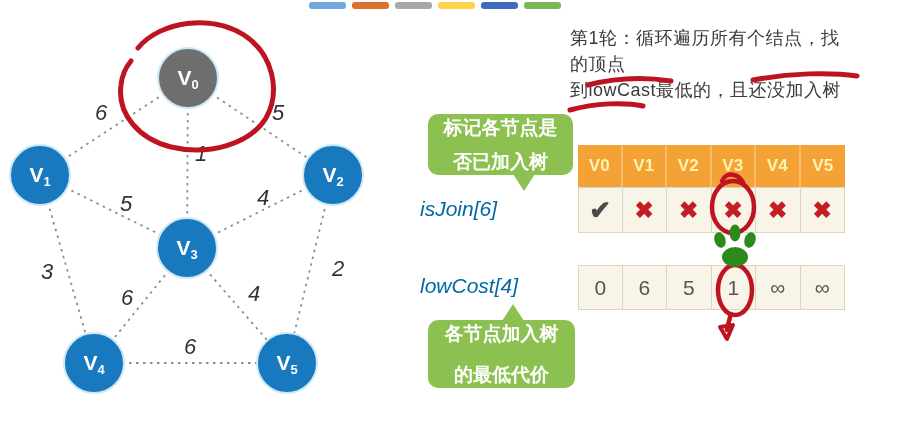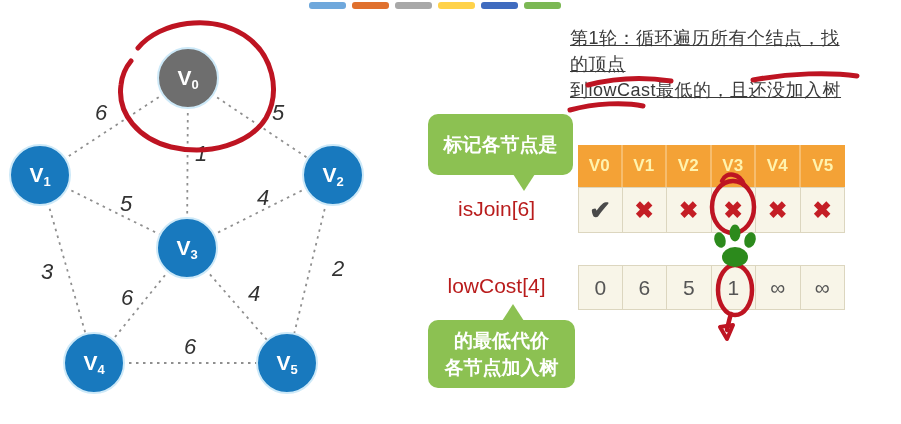--- a/index.html
+++ b/index.html
@@ -16,7 +16,7 @@
   
   .note{position:absolute;left:570px;top:25px;width:310px;
         font-size:18px;line-height:26px;color:#3a3a3a;letter-spacing:0.5px;}
-  .note span{display:block;text-decoration:underline;}
+  .note span{display:block;}
 
   
   .arr-label{position:absolute;width:153px;text-align:center;

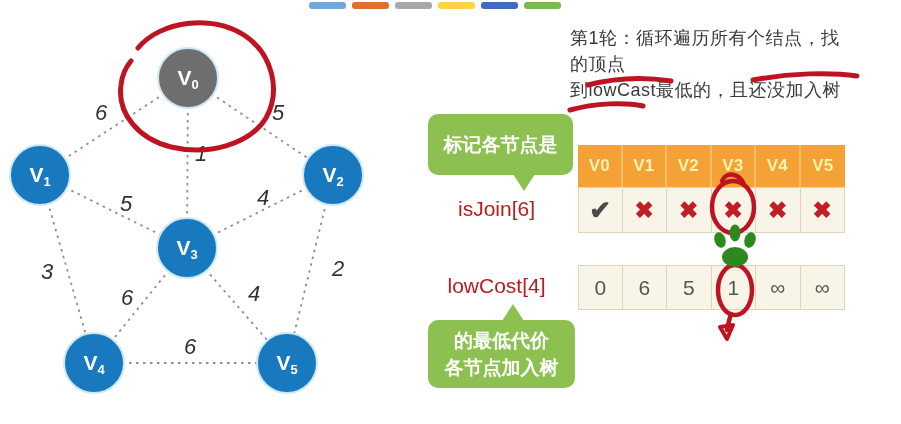--- a/index.html
+++ b/index.html
@@ -44,7 +44,7 @@
   
   .callout{position:absolute;background:#8cc152;border-radius:10px;color:#ffffff;
            font-weight:bold;font-size:19px;text-align:center;
-           display:flex;flex-direction:column;justify-content:center;line-height:27px;}
+           display:flex;flex-direction:column;justify-content:space-between;line-height:27px;}
   .callout-isjoin{left:428px;top:114px;width:145px;height:61px;}
   .callout-lowcost{left:428px;top:320px;width:147px;height:68px;}
   .tail{position:absolute;width:0;height:0;border-left:11px solid transparent;

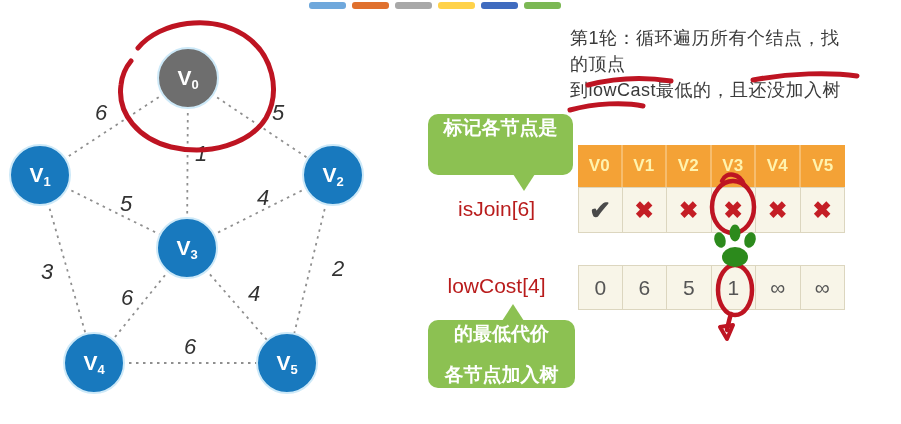--- a/index.html
+++ b/index.html
@@ -112,6 +112,7 @@
 
   <div class="callout callout-isjoin">
     <span>标记各节点是</span>
+    <span>否已加入树</span>
     <i class="tail tail-down"></i>
   </div>
 

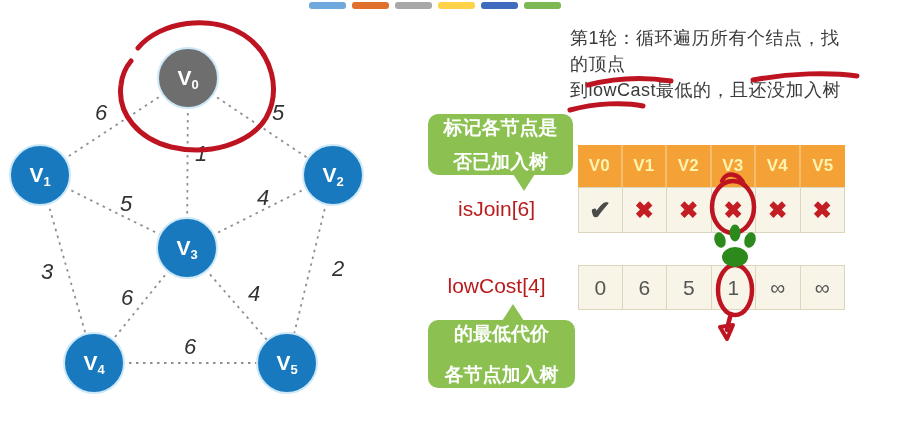--- a/index.html
+++ b/index.html
@@ -19,8 +19,8 @@
   .note span{display:block;}
 
   
-  .arr-label{position:absolute;width:153px;text-align:center;
-             font-size:21px;color:#b91c1c;}
+  .arr-label{position:absolute;width:153px;text-align:left;font-style:italic;
+             font-size:21px;color:#0369a1;}
   .isjoin-label{left:420px;top:197px;}
   .lowcost-label{left:420px;top:274px;}
 

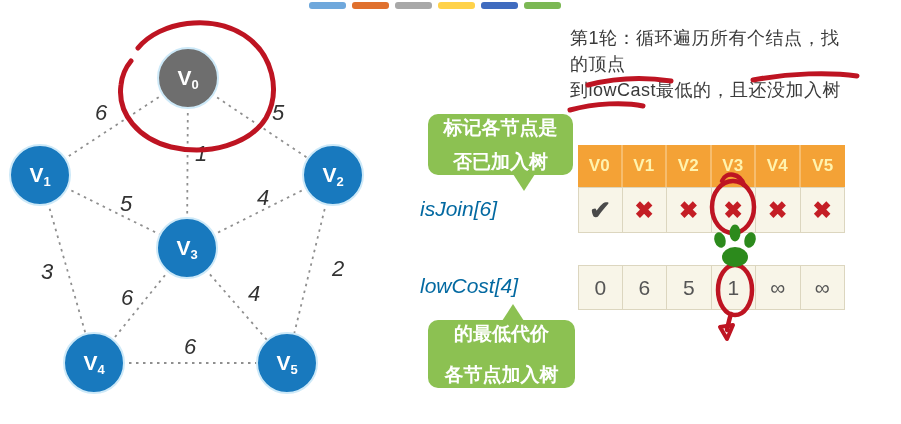--- a/index.html
+++ b/index.html
@@ -151,8 +151,8 @@
   </div>
 
   <div class="callout callout-lowcost">
+    <span>各节点加入树</span>
     <span>的最低代价</span>
-    <span>各节点加入树</span>
     <i class="tail tail-up"></i>
   </div>
 

